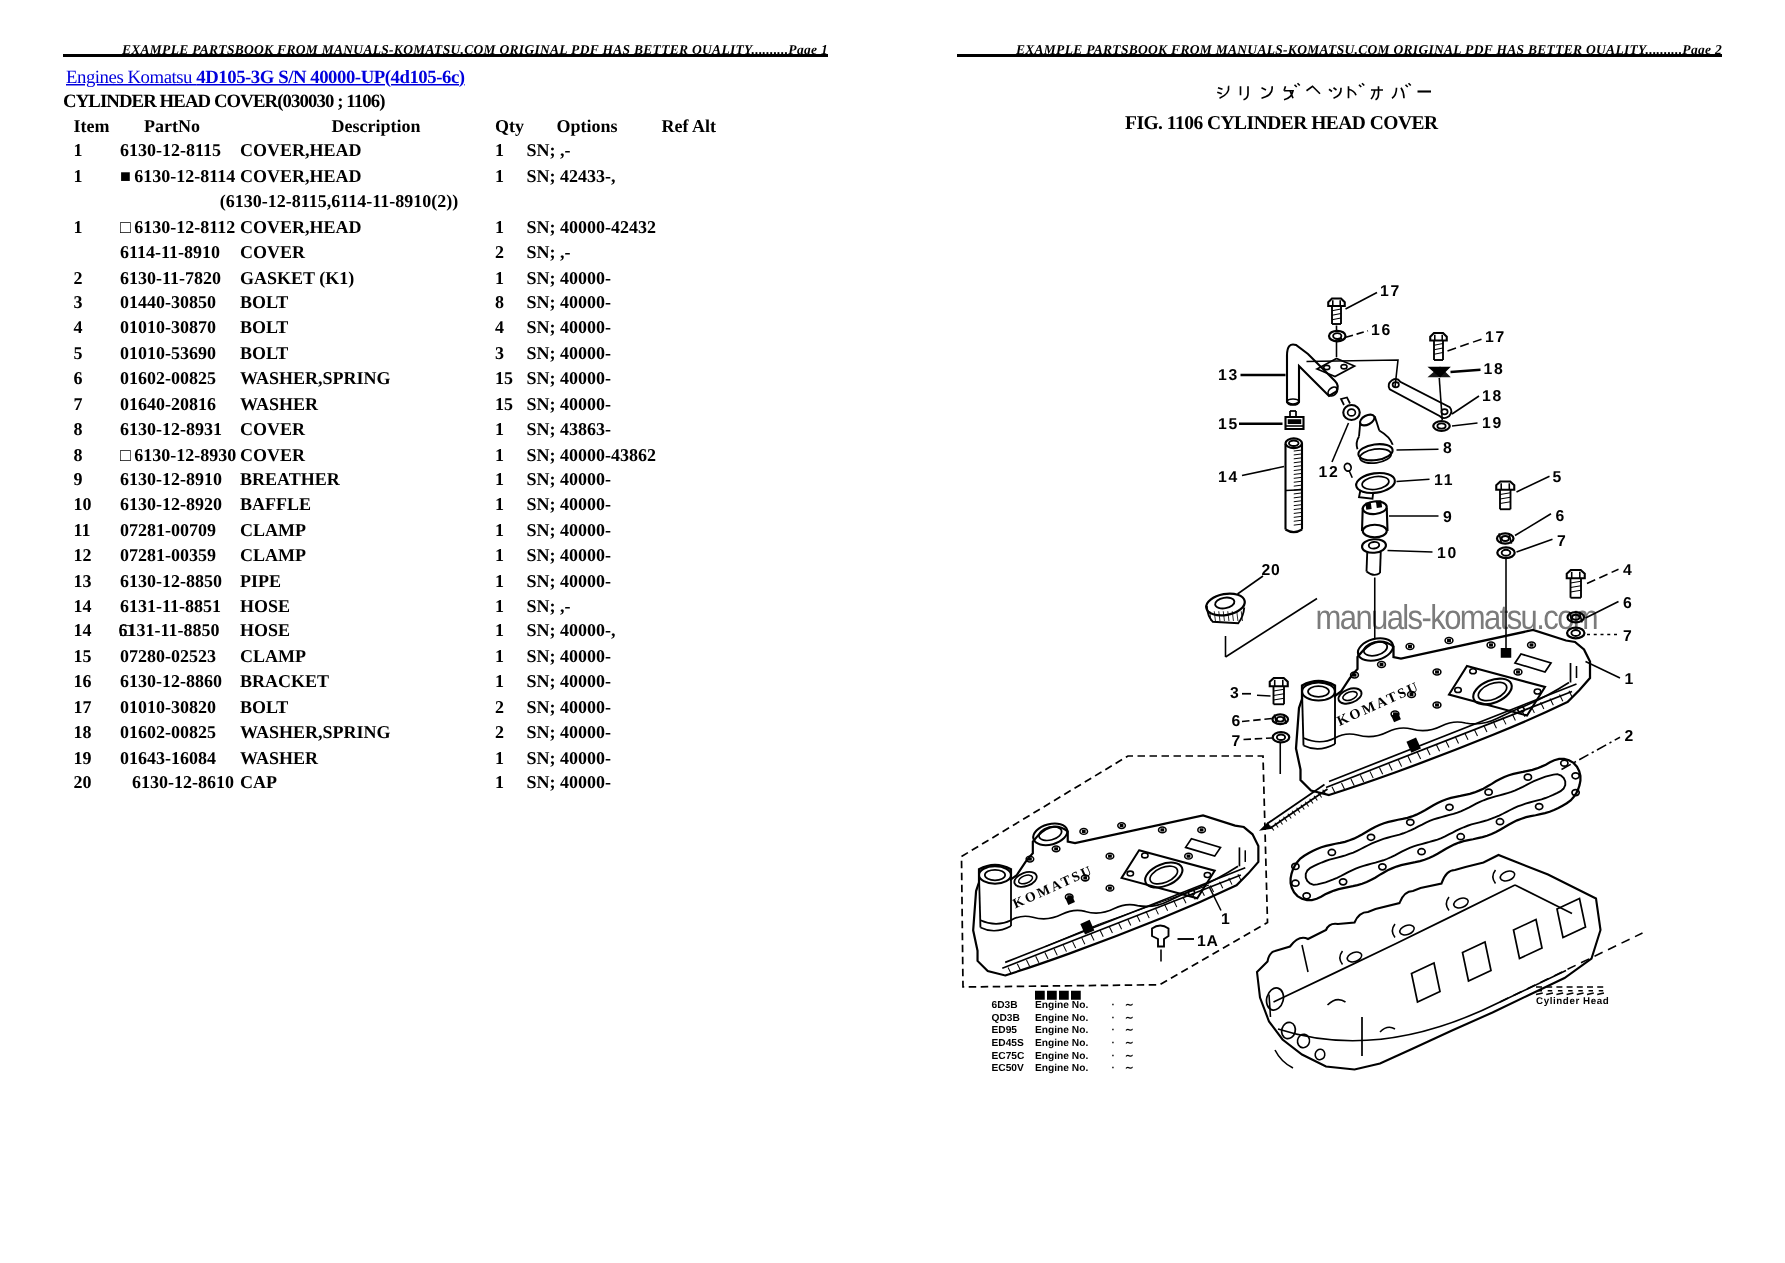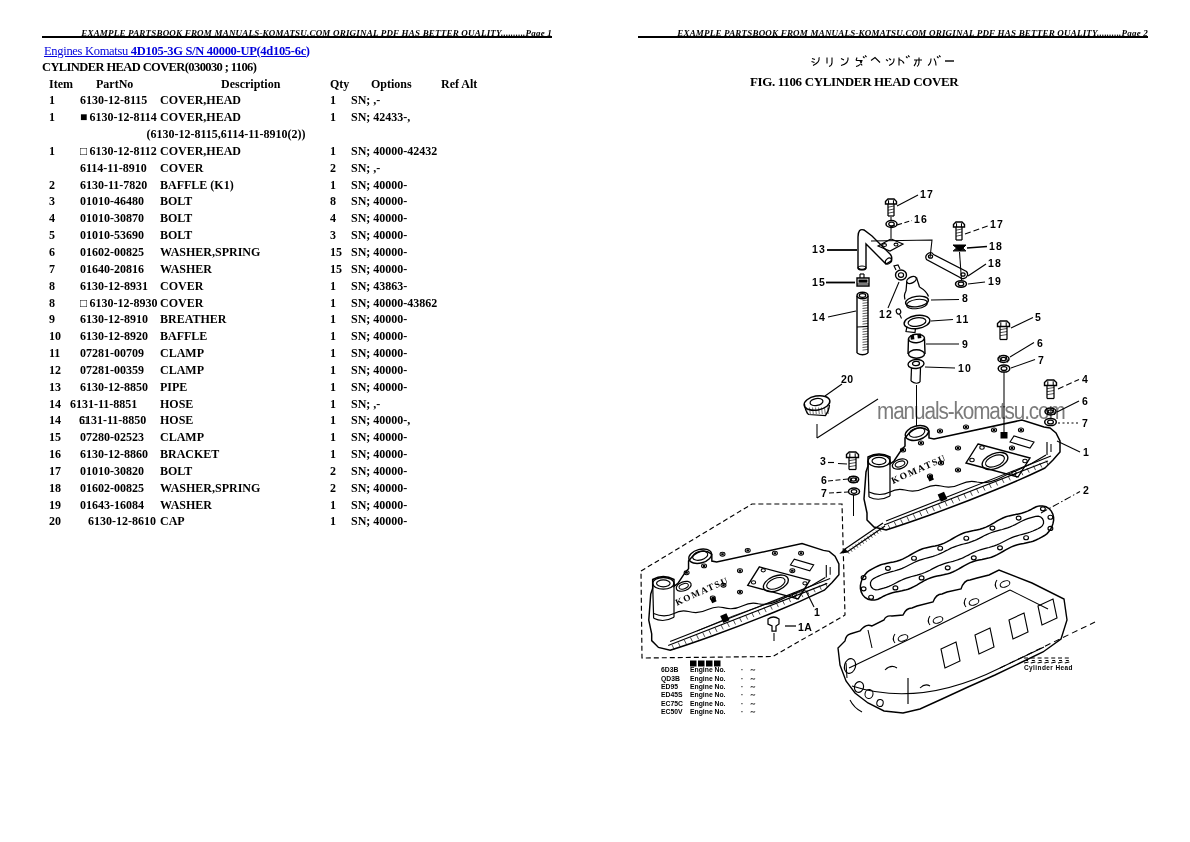--- a/index.html
+++ b/index.html
@@ -62,7 +62,7 @@
 <div class="tr" style="top:177.6px">
       <span style="left:49px">2</span>
       <span style="left:80px">6130-11-7820</span>
-      <span style="left:160px">BAFFLE (K1)</span>
+      <span style="left:160px">GASKET (K1)</span>
       <span style="left:330px">1</span>
       <span style="left:351px">SN; 40000-</span>
     </div>

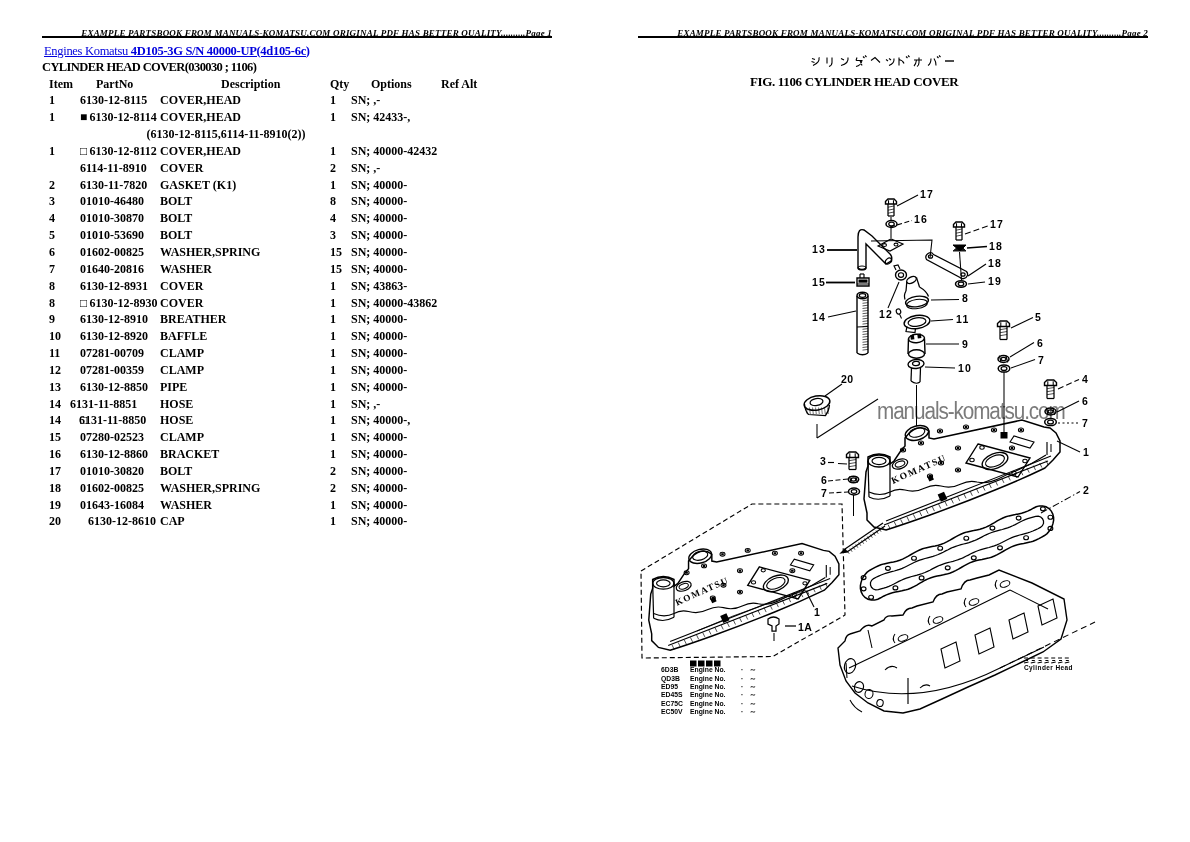--- a/index.html
+++ b/index.html
@@ -68,7 +68,7 @@
     </div>
 <div class="tr" style="top:194.4px">
       <span style="left:49px">3</span>
-      <span style="left:80px">01010-46480</span>
+      <span style="left:80px">01440-30850</span>
       <span style="left:160px">BOLT</span>
       <span style="left:330px">8</span>
       <span style="left:351px">SN; 40000-</span>

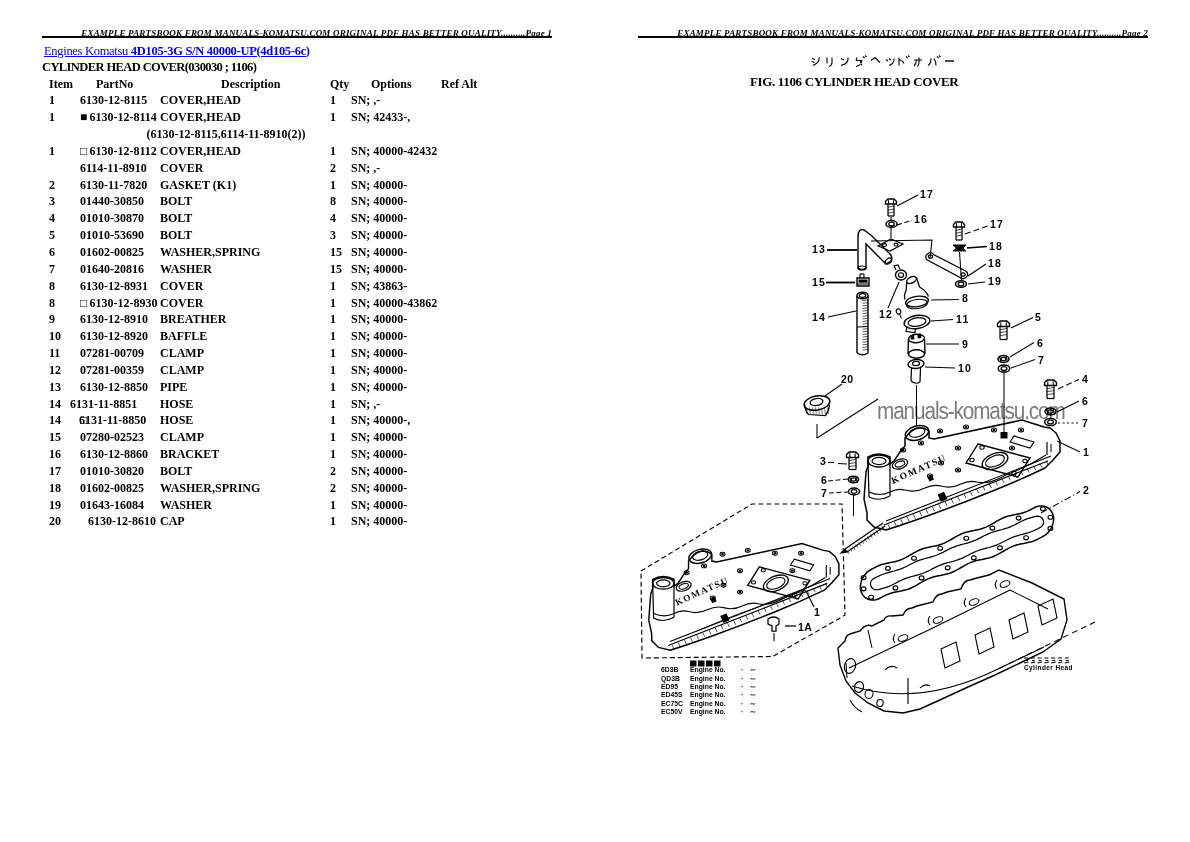--- a/index.html
+++ b/index.html
@@ -153,7 +153,7 @@
     </div>
 <div class="tr" style="top:396.5px">
       <span style="left:49px">14</span>
-      <span style="left:70px">6131-11-8851</span>
+      <span style="left:80px">6131-11-8851</span>
       <span style="left:160px">HOSE</span>
       <span style="left:330px">1</span>
       <span style="left:351px">SN; ,-</span>

